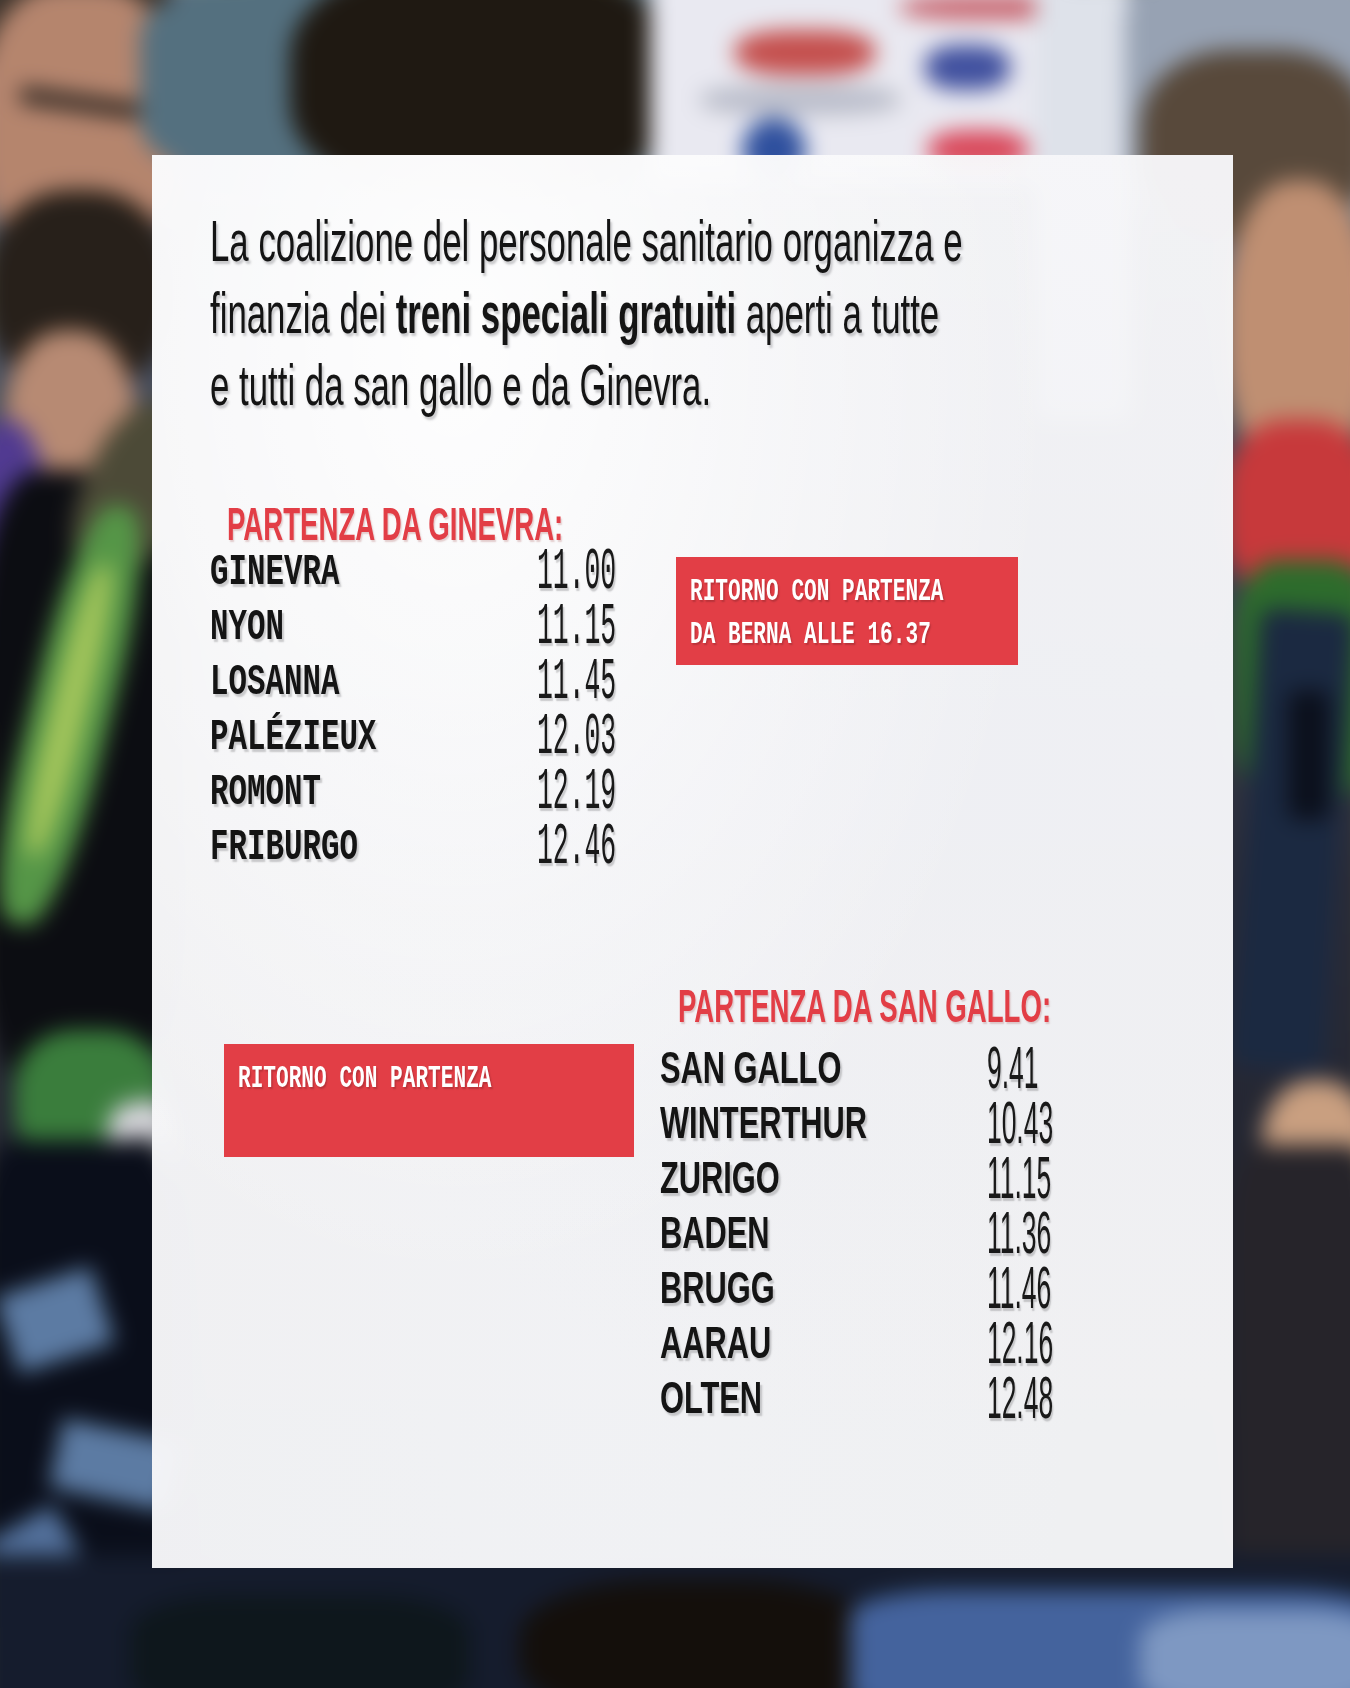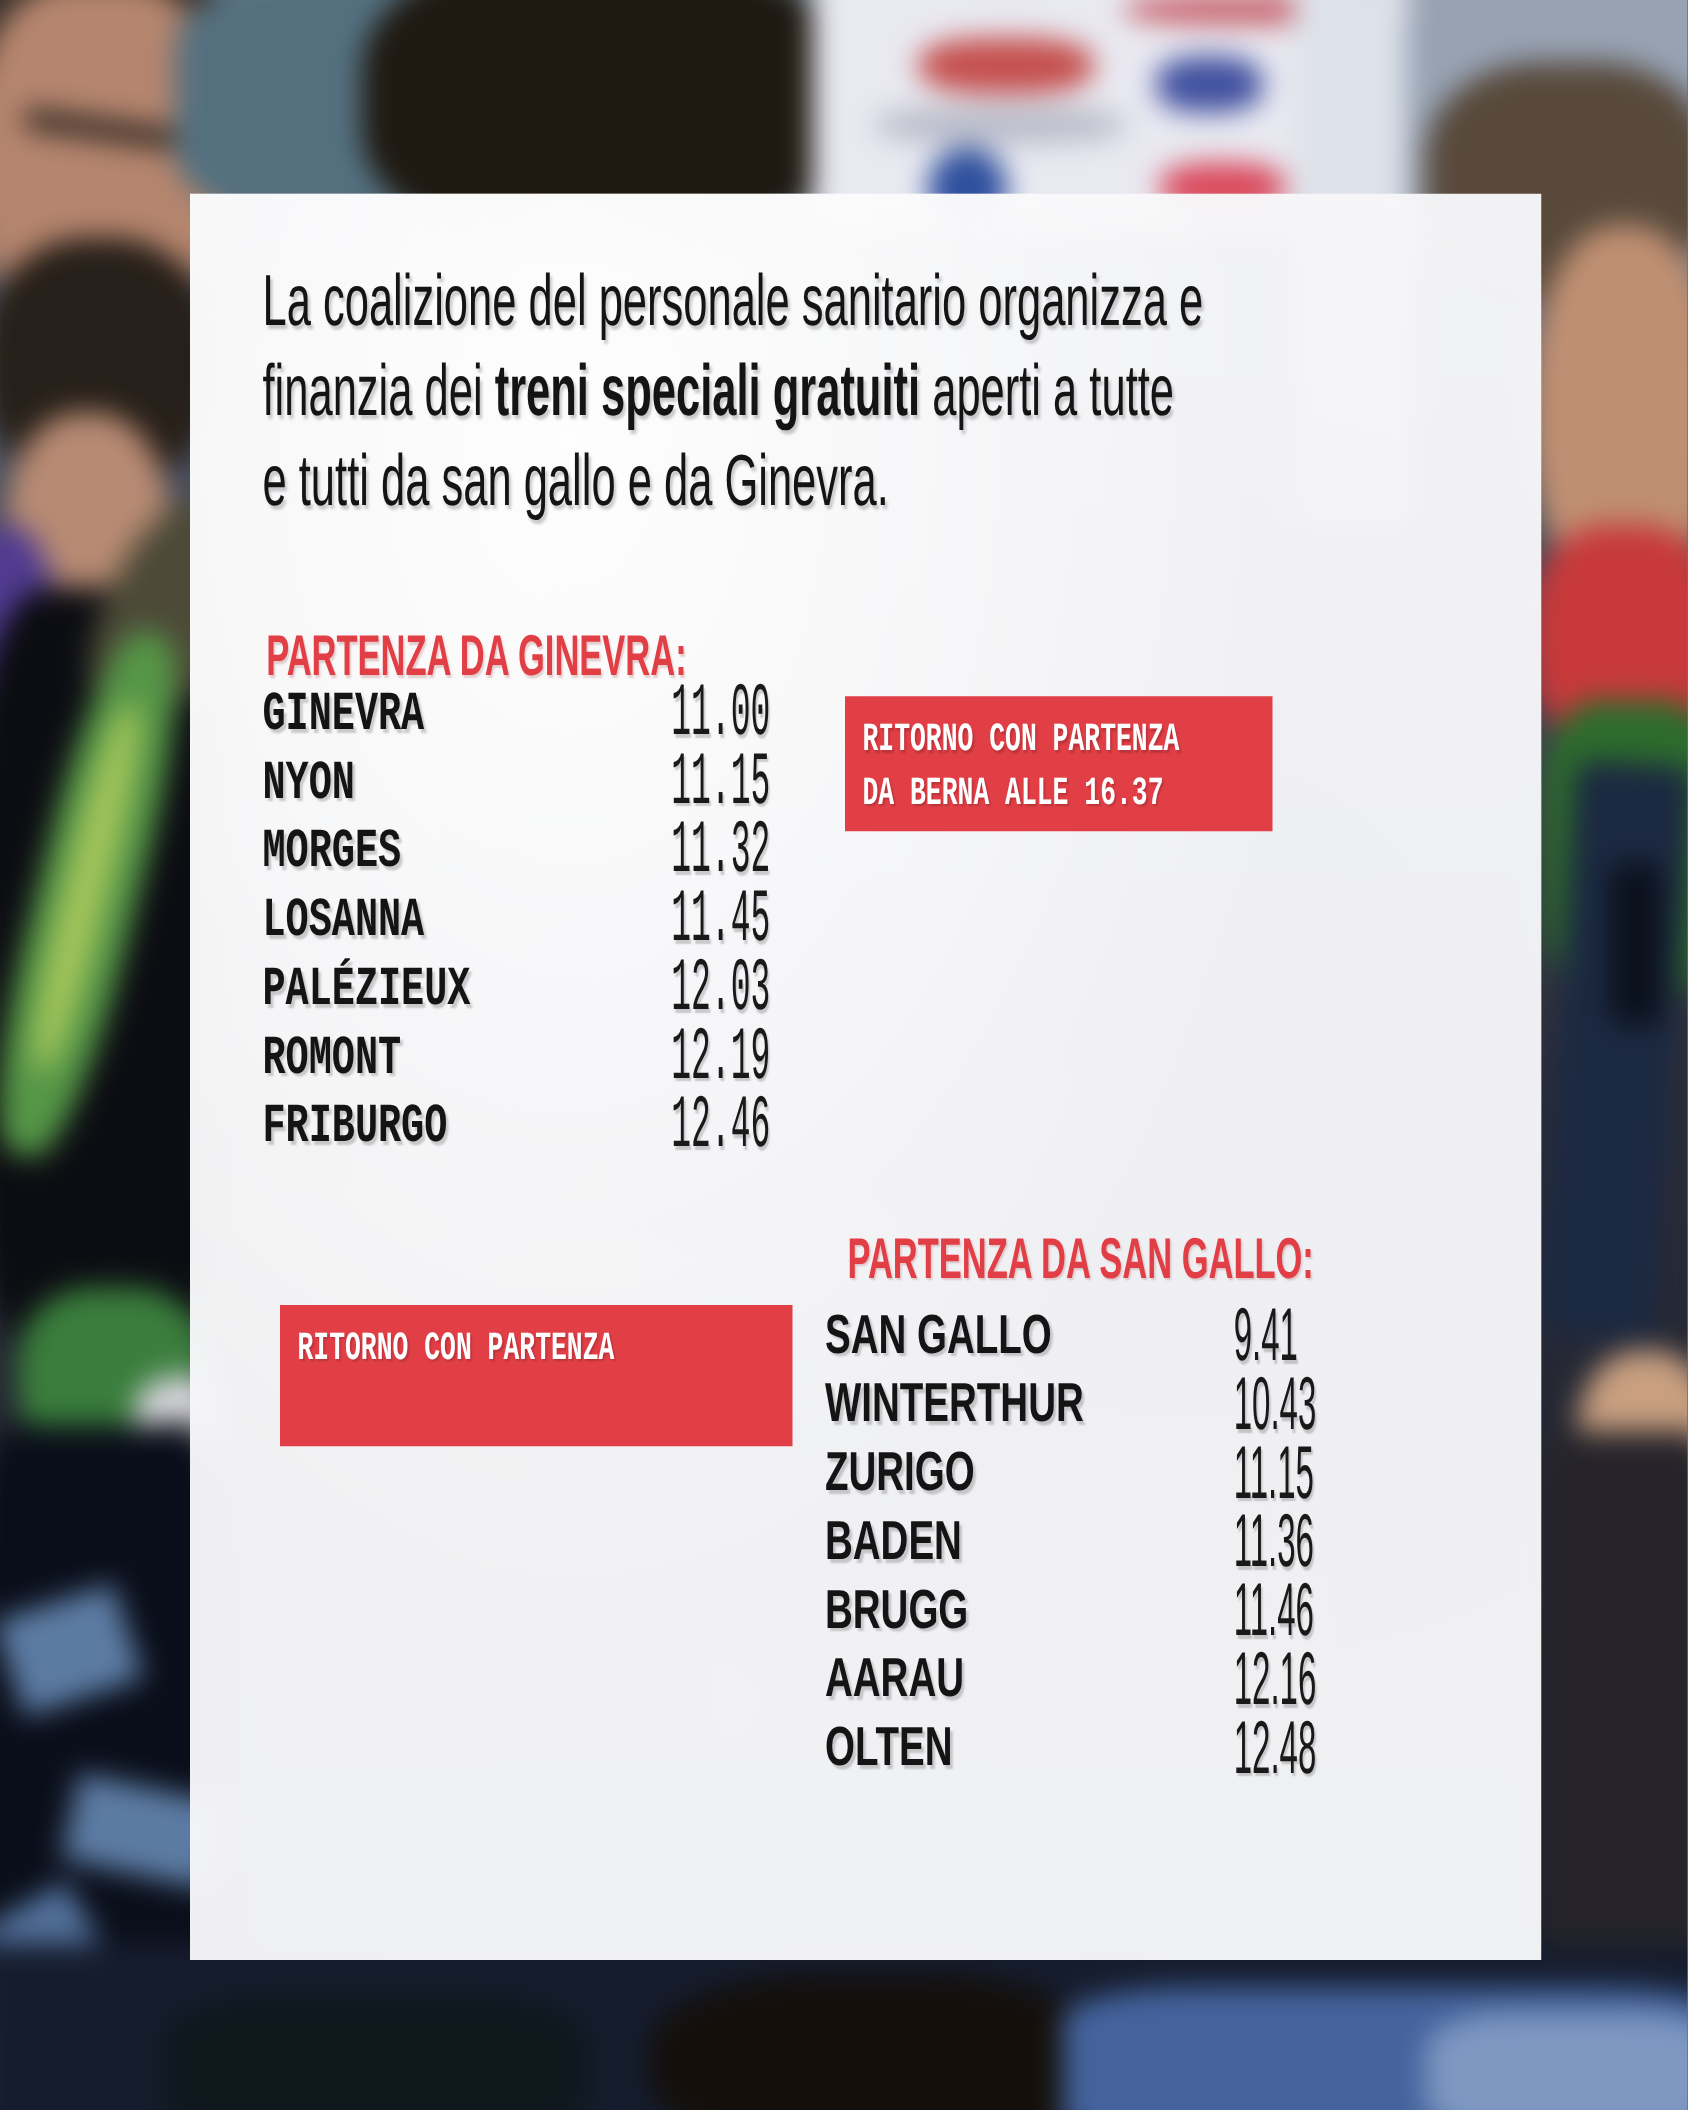--- a/index.html
+++ b/index.html
@@ -49,7 +49,7 @@
     line-height:48px;white-space:nowrap;
   }
   .sec-heading .cx{transform:scaleX(.60);text-shadow:2px 2px 2px rgba(160,70,70,.25);}
-  #geneva-heading{left:61px;top:345px;}
+  #geneva-heading{left:75px;top:345px;}
   #sangallo-heading{left:526px;top:827px;}
 
   

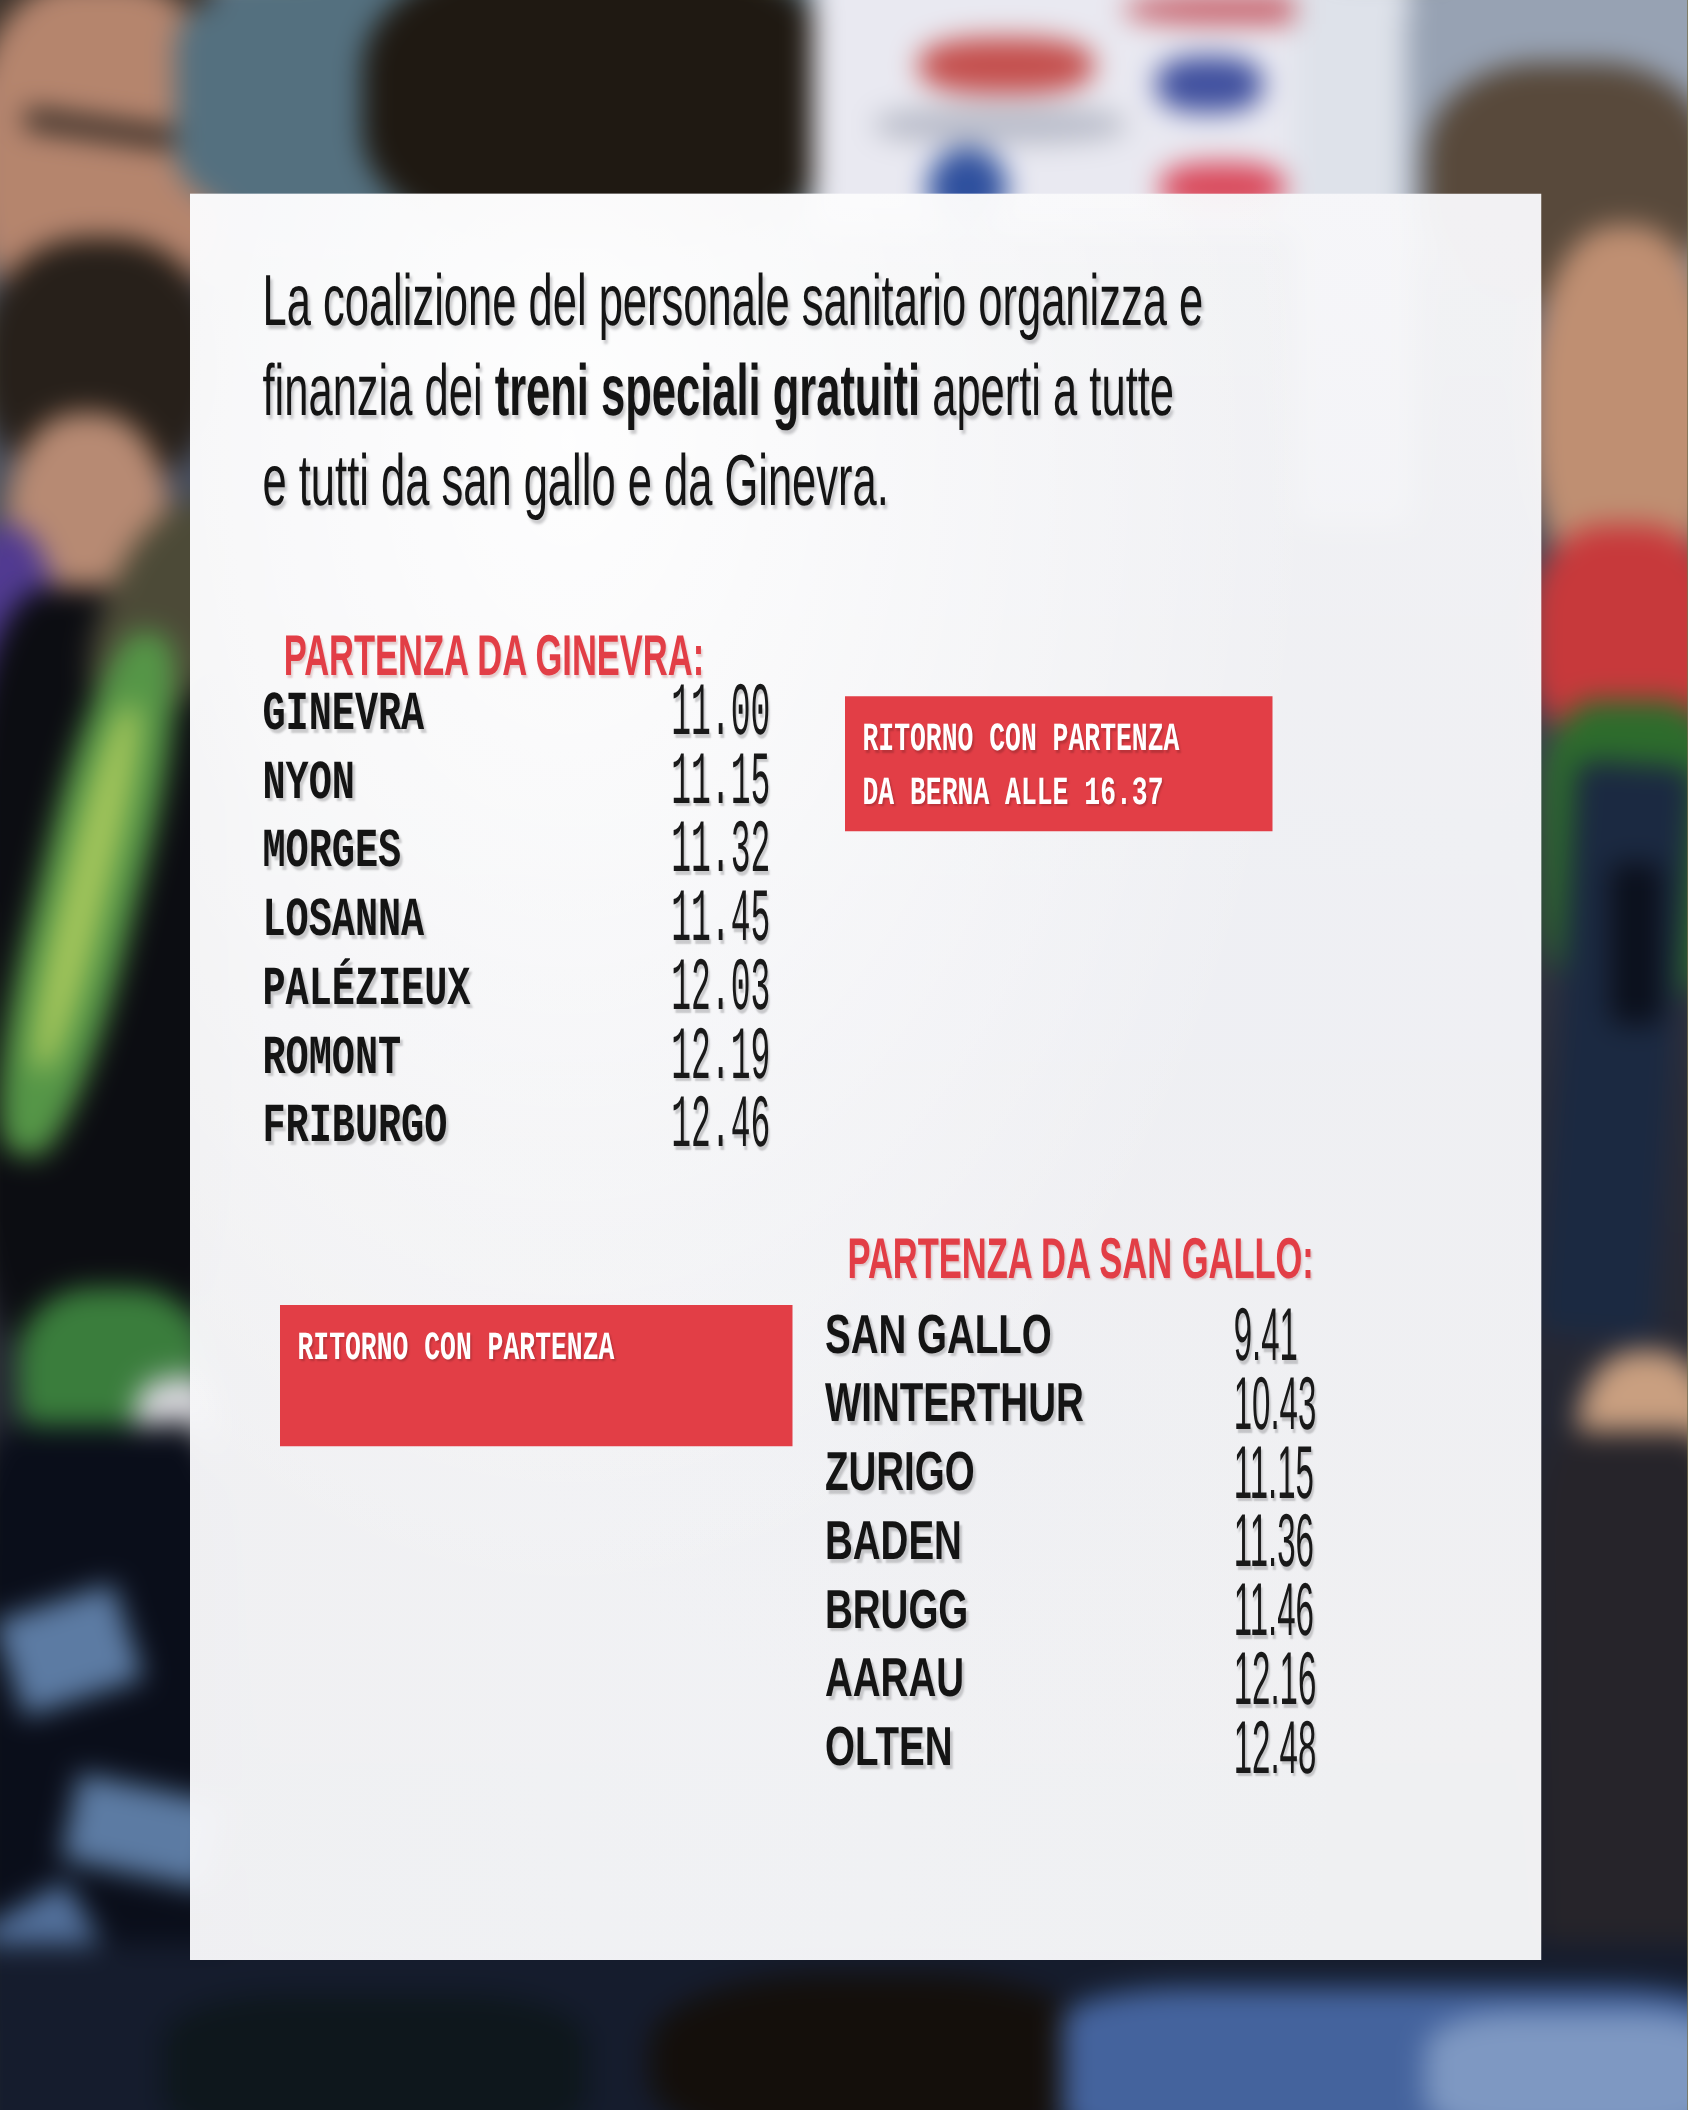--- a/index.html
+++ b/index.html
@@ -163,10 +163,6 @@
         <span class="time">11.15</span>
       </div>
       <div class="row">
-        <span class="station">MORGES</span>
-        <span class="time">11.32</span>
-      </div>
-      <div class="row">
         <span class="station">LOSANNA</span>
         <span class="time">11.45</span>
       </div>

